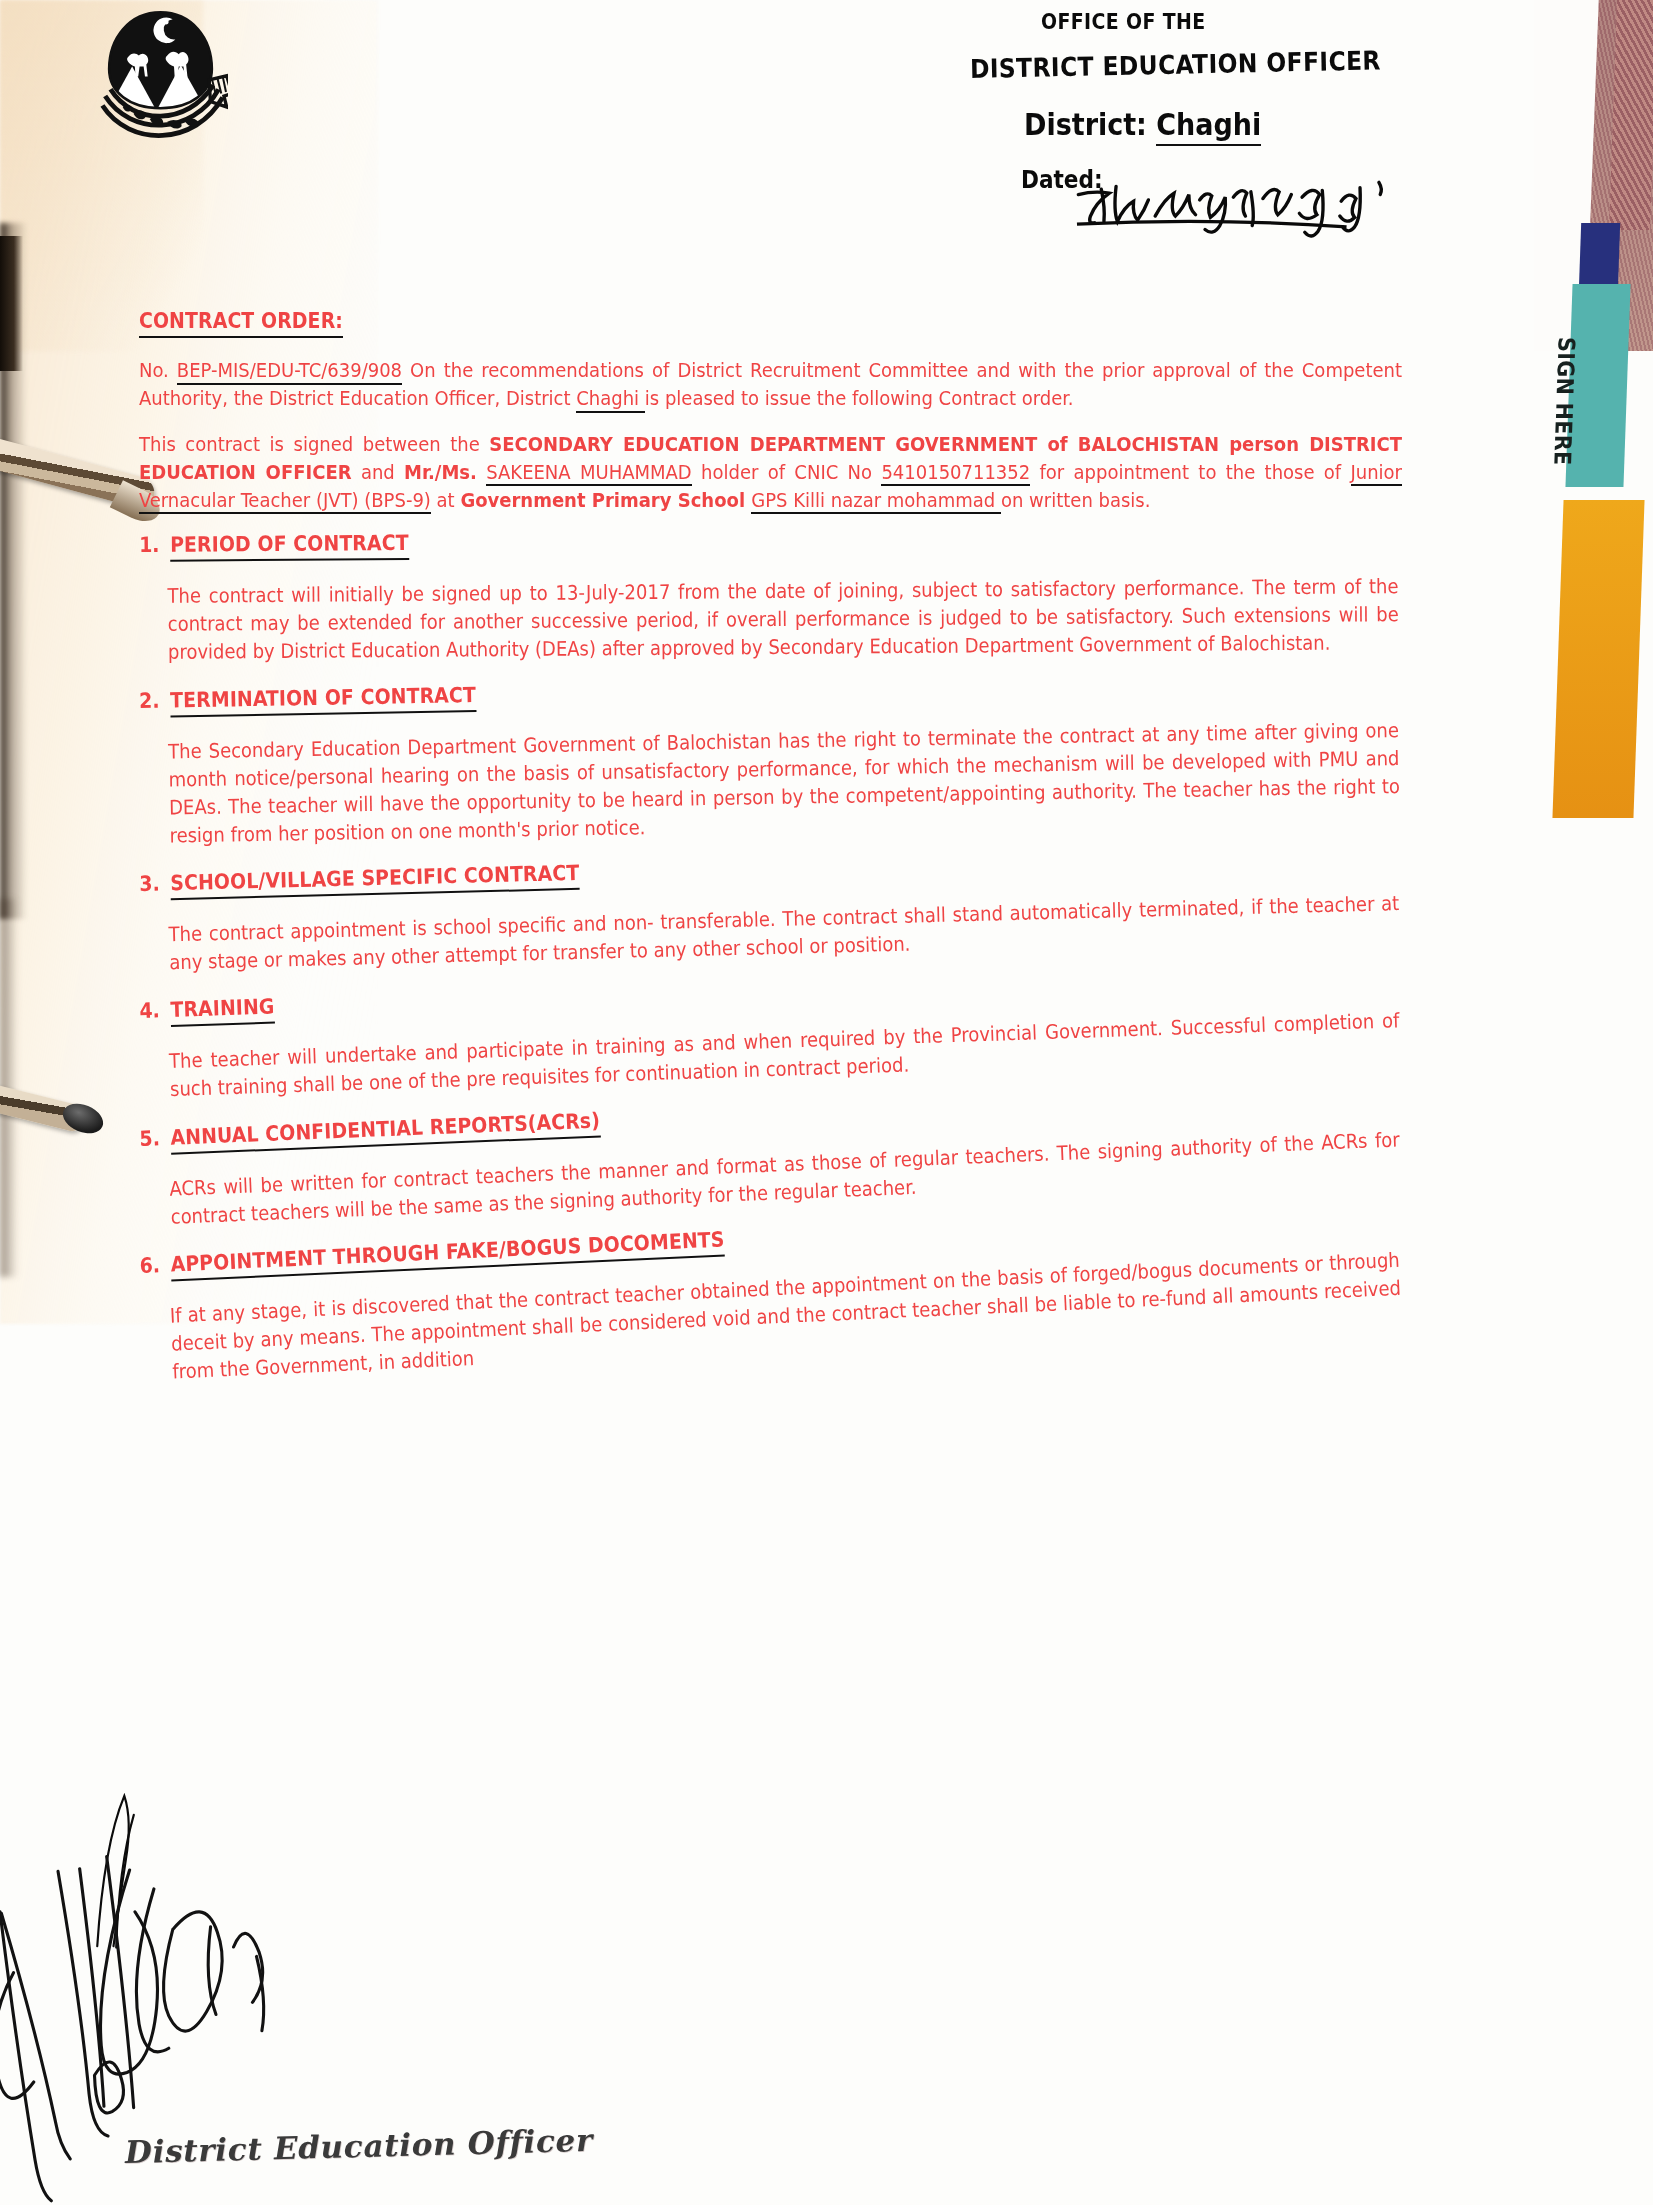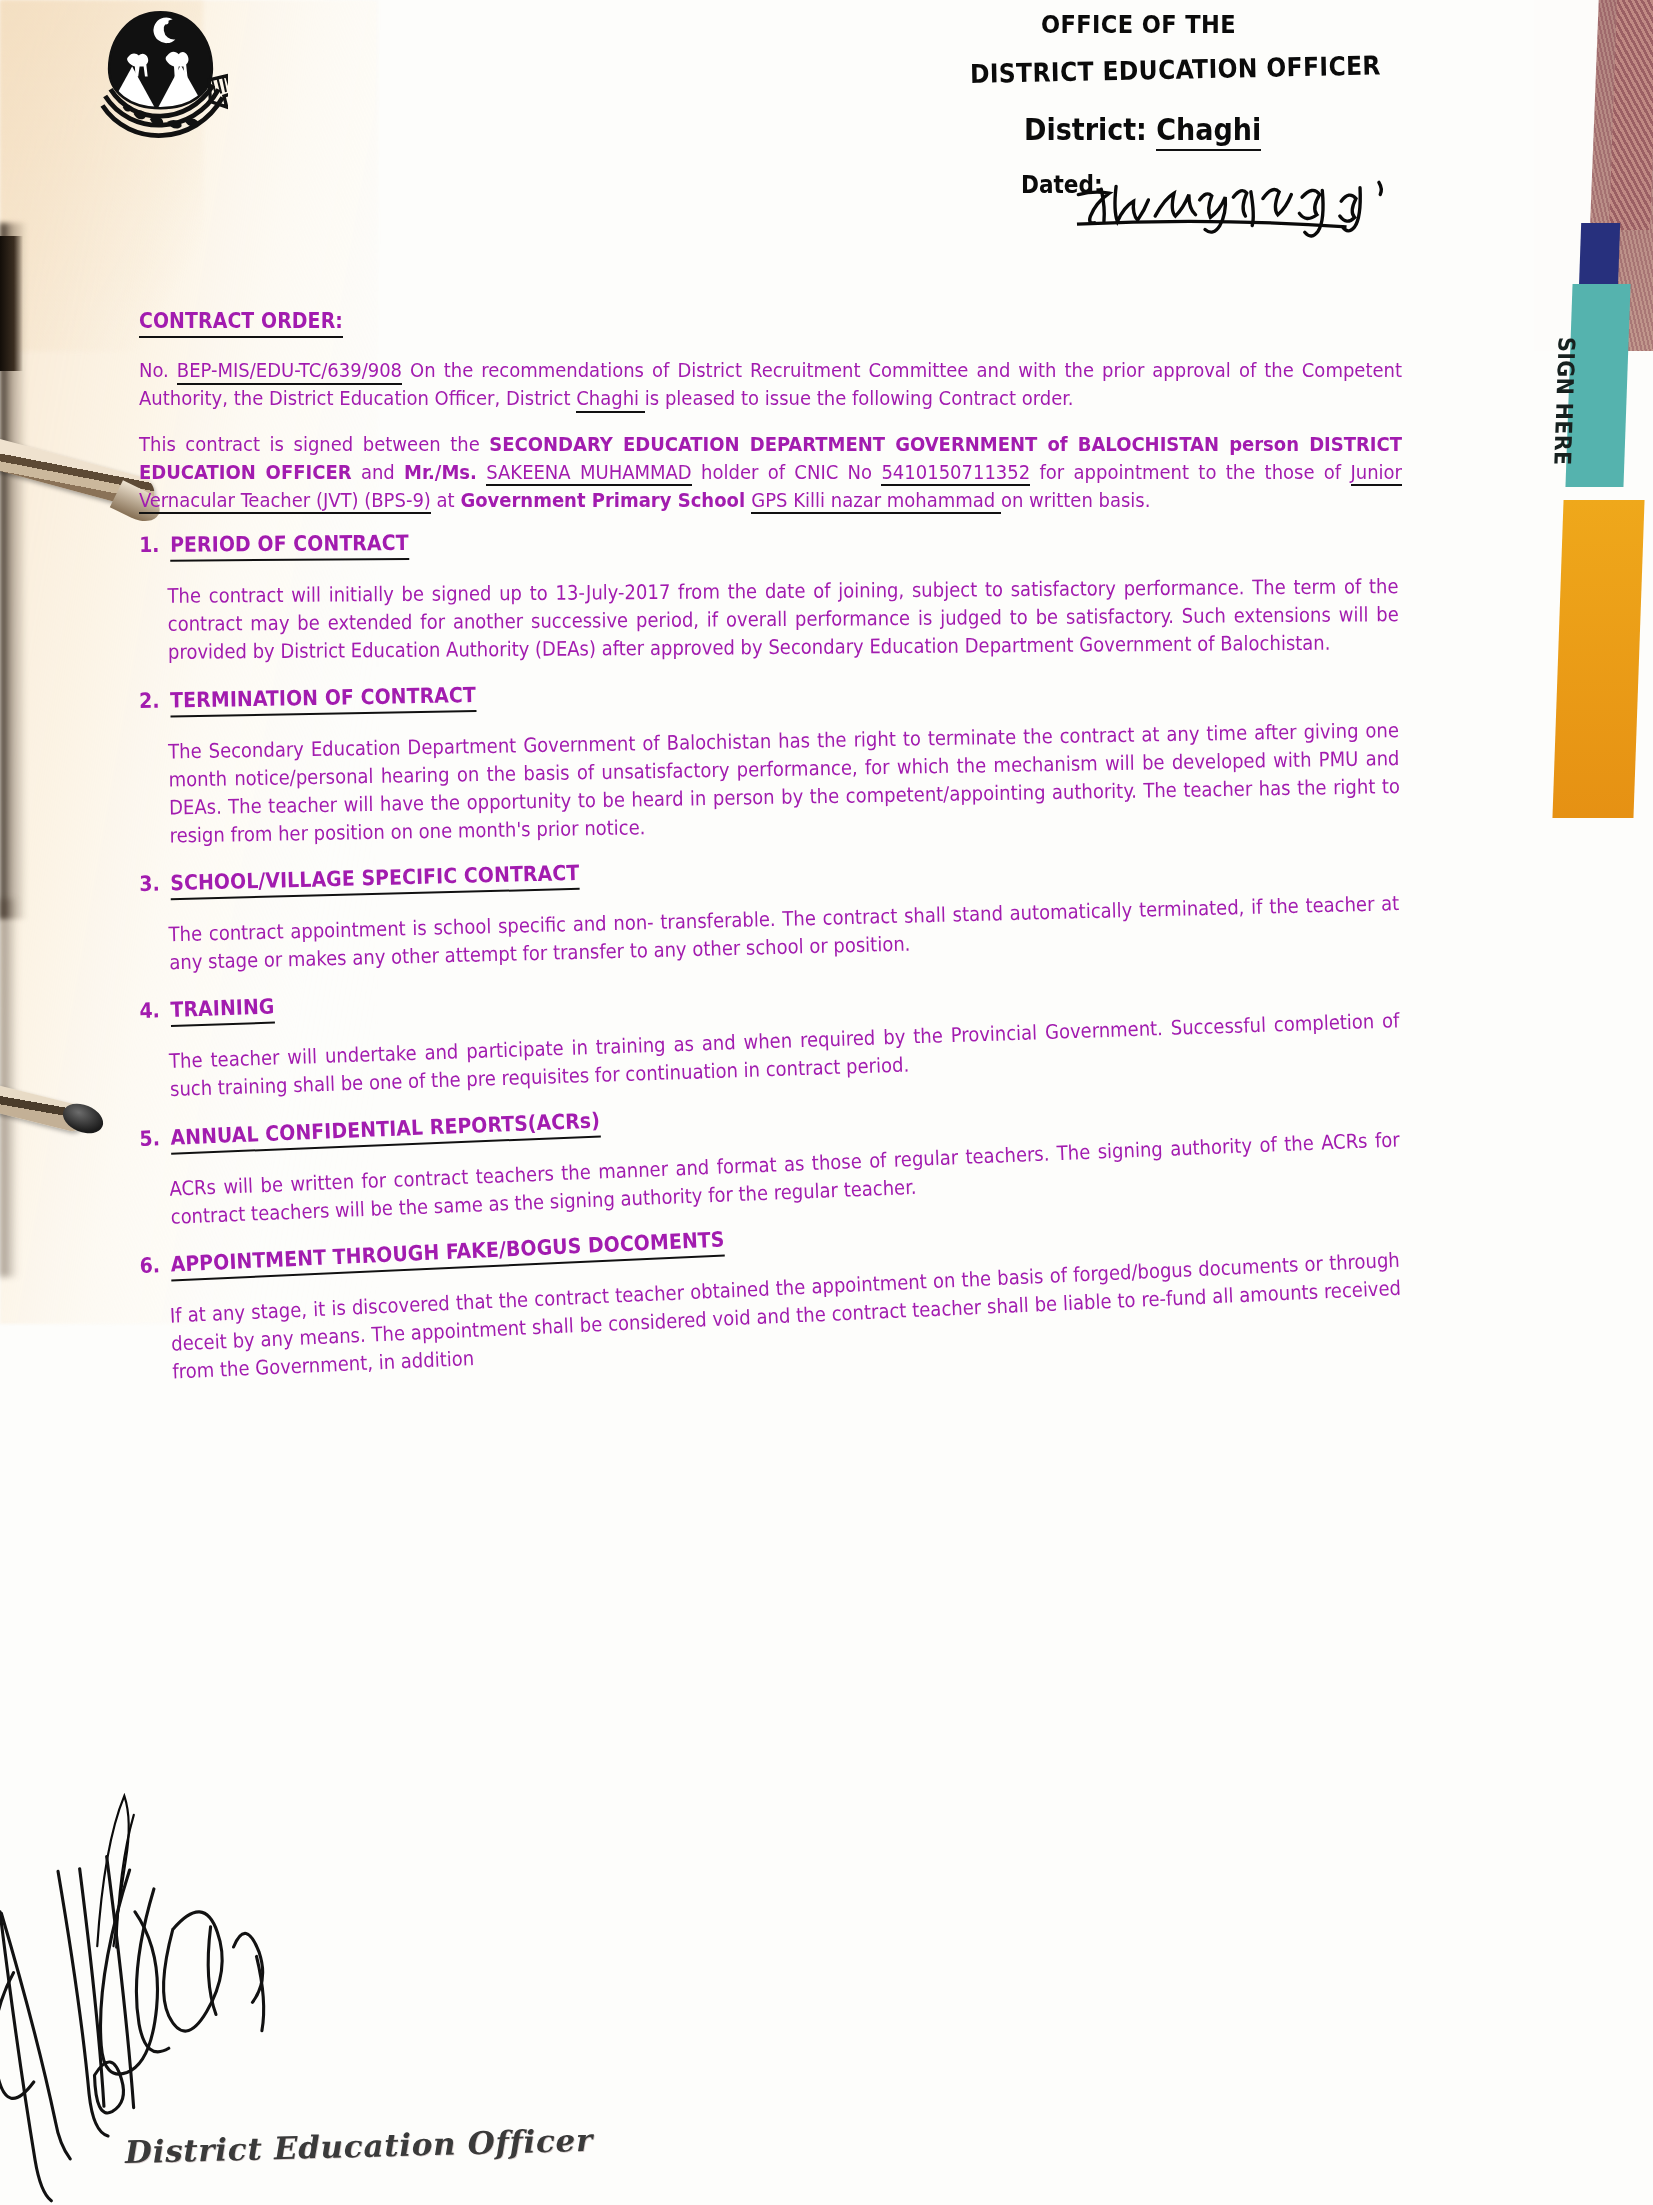--- a/index.html
+++ b/index.html
@@ -111,7 +111,7 @@
     font-family:"DejaVu Sans Condensed","Liberation Sans",sans-serif;
     font-weight:700;color:#0b0b0b;
   }
-  .hdr-office{font-size:25px;letter-spacing:0.4px;margin-left:196px;}
+  .hdr-office{font-size:21px;letter-spacing:0.4px;margin-left:196px;}
   .hdr-deo{font-size:26px;letter-spacing:0.4px;margin-top:20px;margin-left:125px;
            transform:rotate(-1.2deg);transform-origin:left center;}
   .hdr-dist{font-size:30px;margin-top:23px;margin-left:179px;}

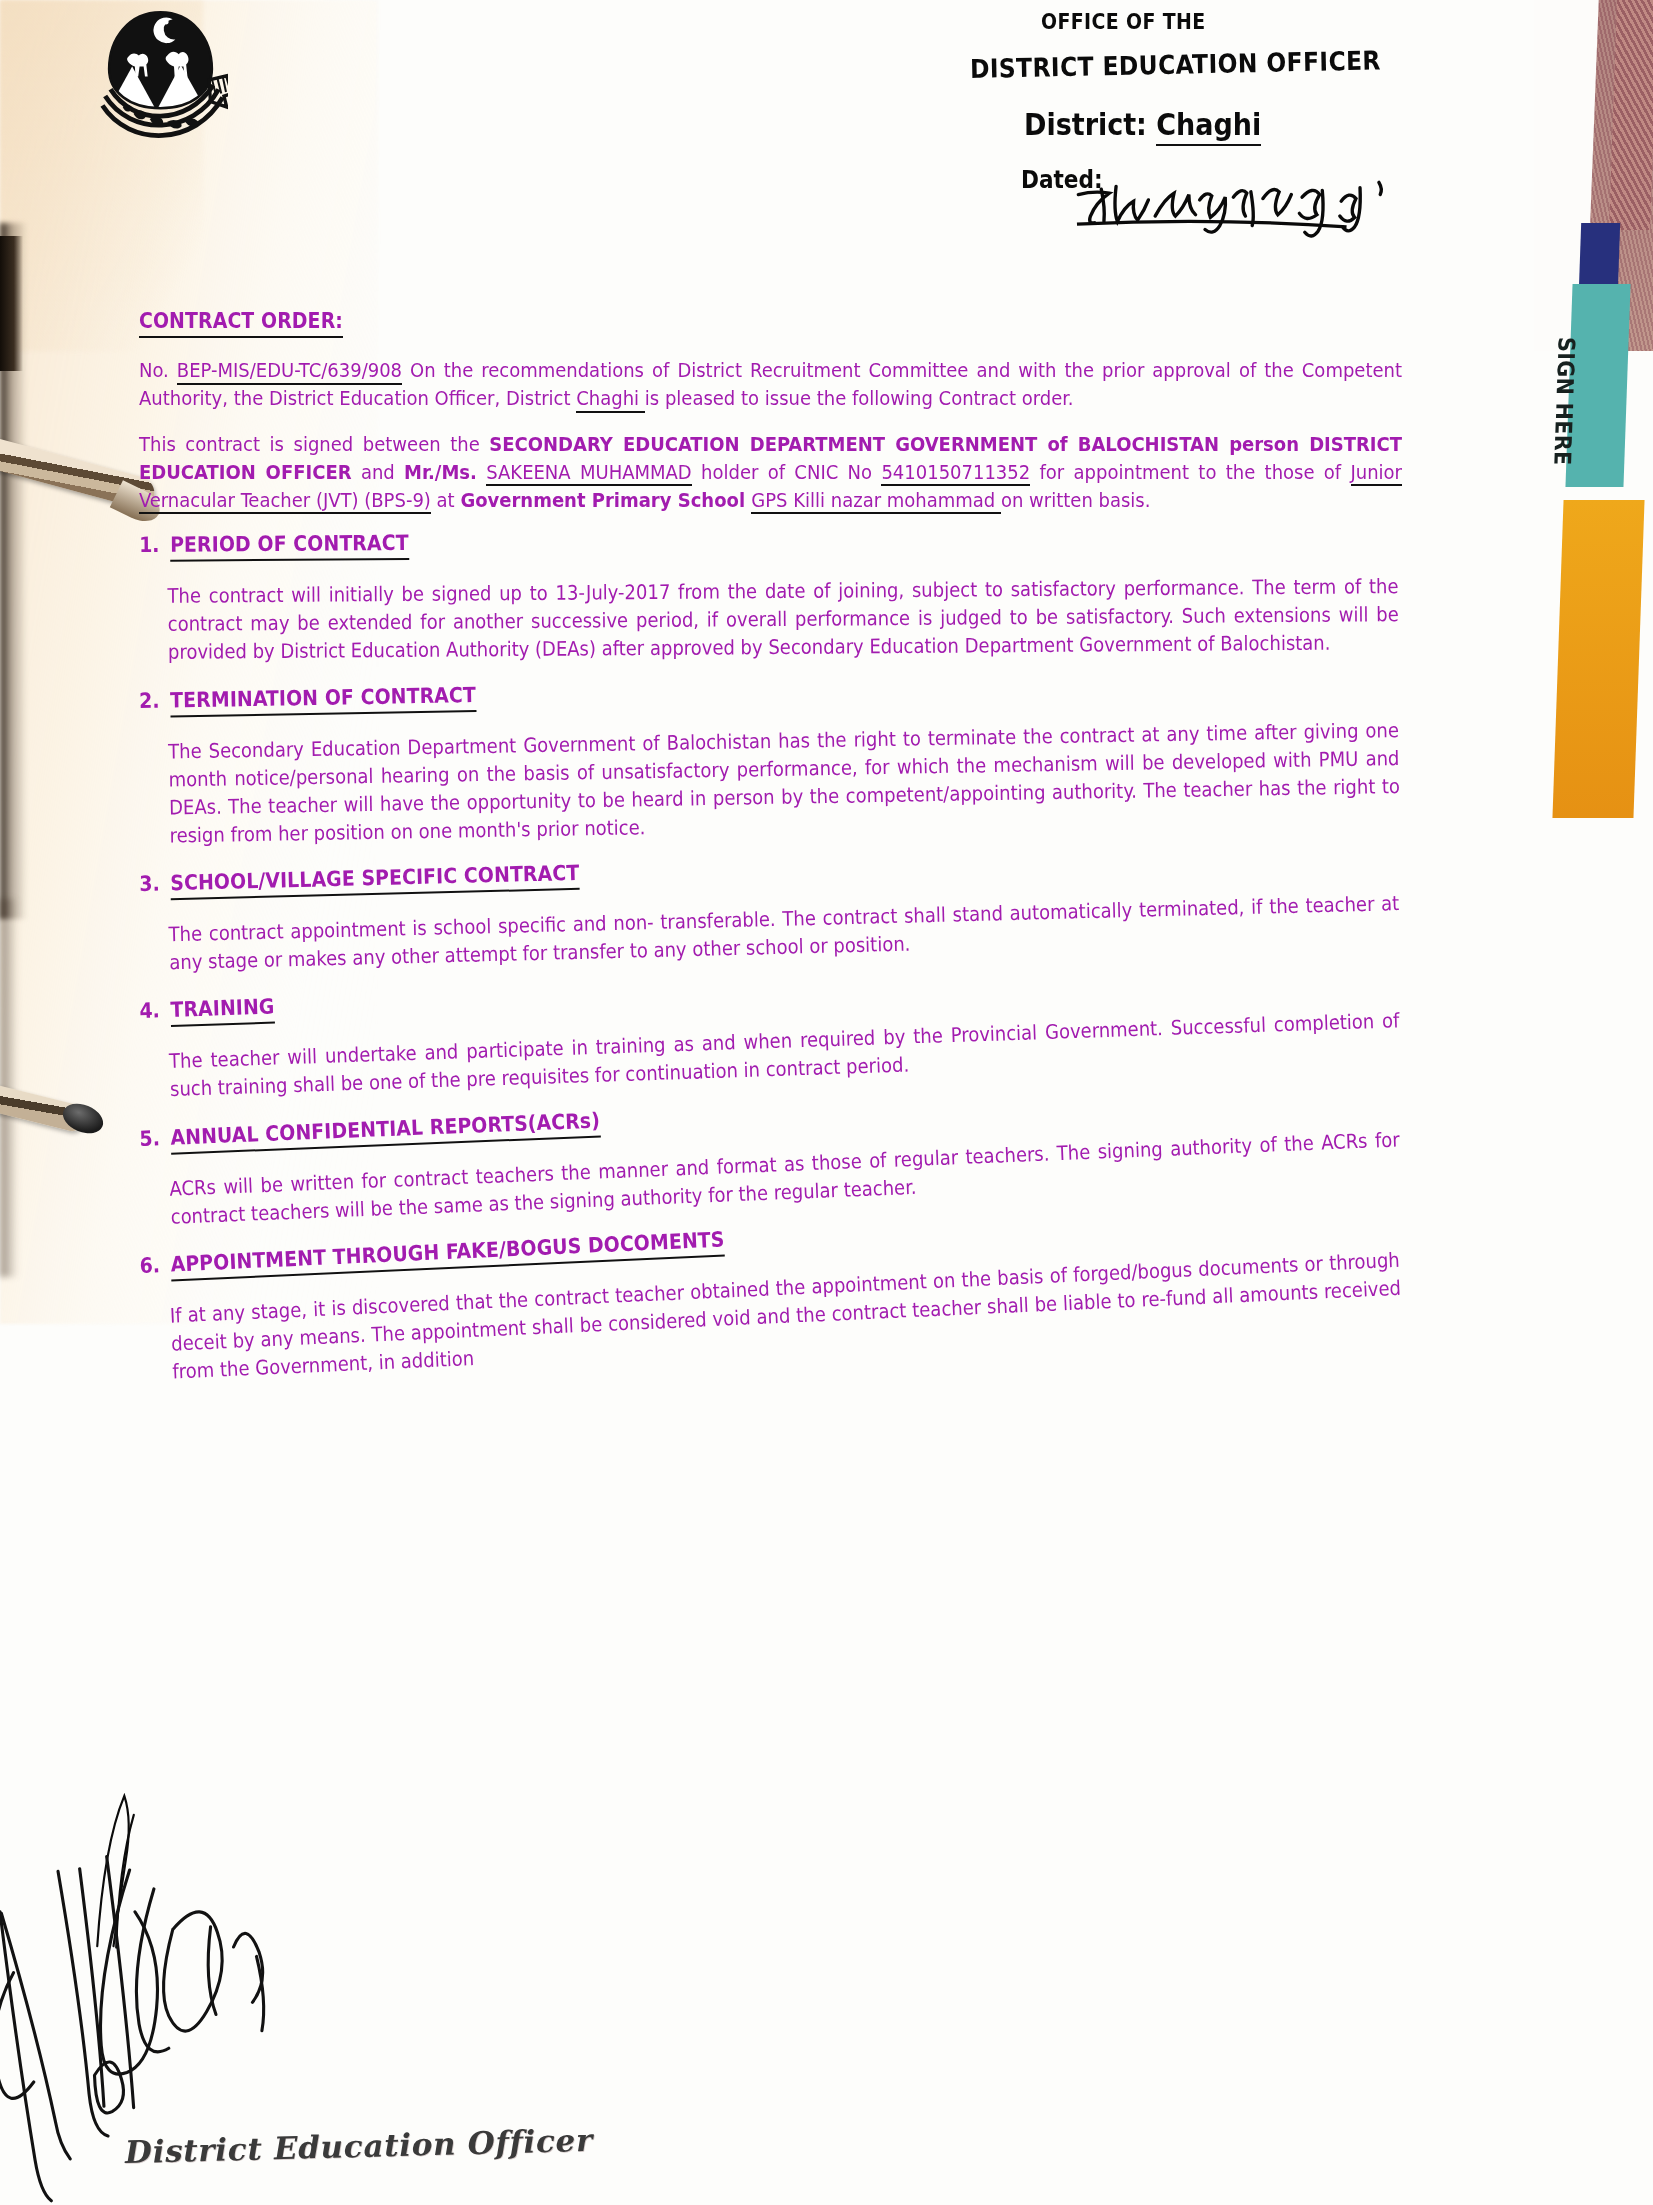--- a/index.html
+++ b/index.html
@@ -127,7 +127,7 @@
   .body{
     position:absolute;left:139px;top:307px;width:1263px;
     font-family:"DejaVu Sans Condensed","Liberation Sans",sans-serif;
-    font-size:20px;line-height:28px;color:#a21caf;text-align:justify;
+    font-size:20px;line-height:28px;color:#ef4444;text-align:justify;
   }
   .sec-title{
     font-weight:700;font-size:21px;display:inline-block;

